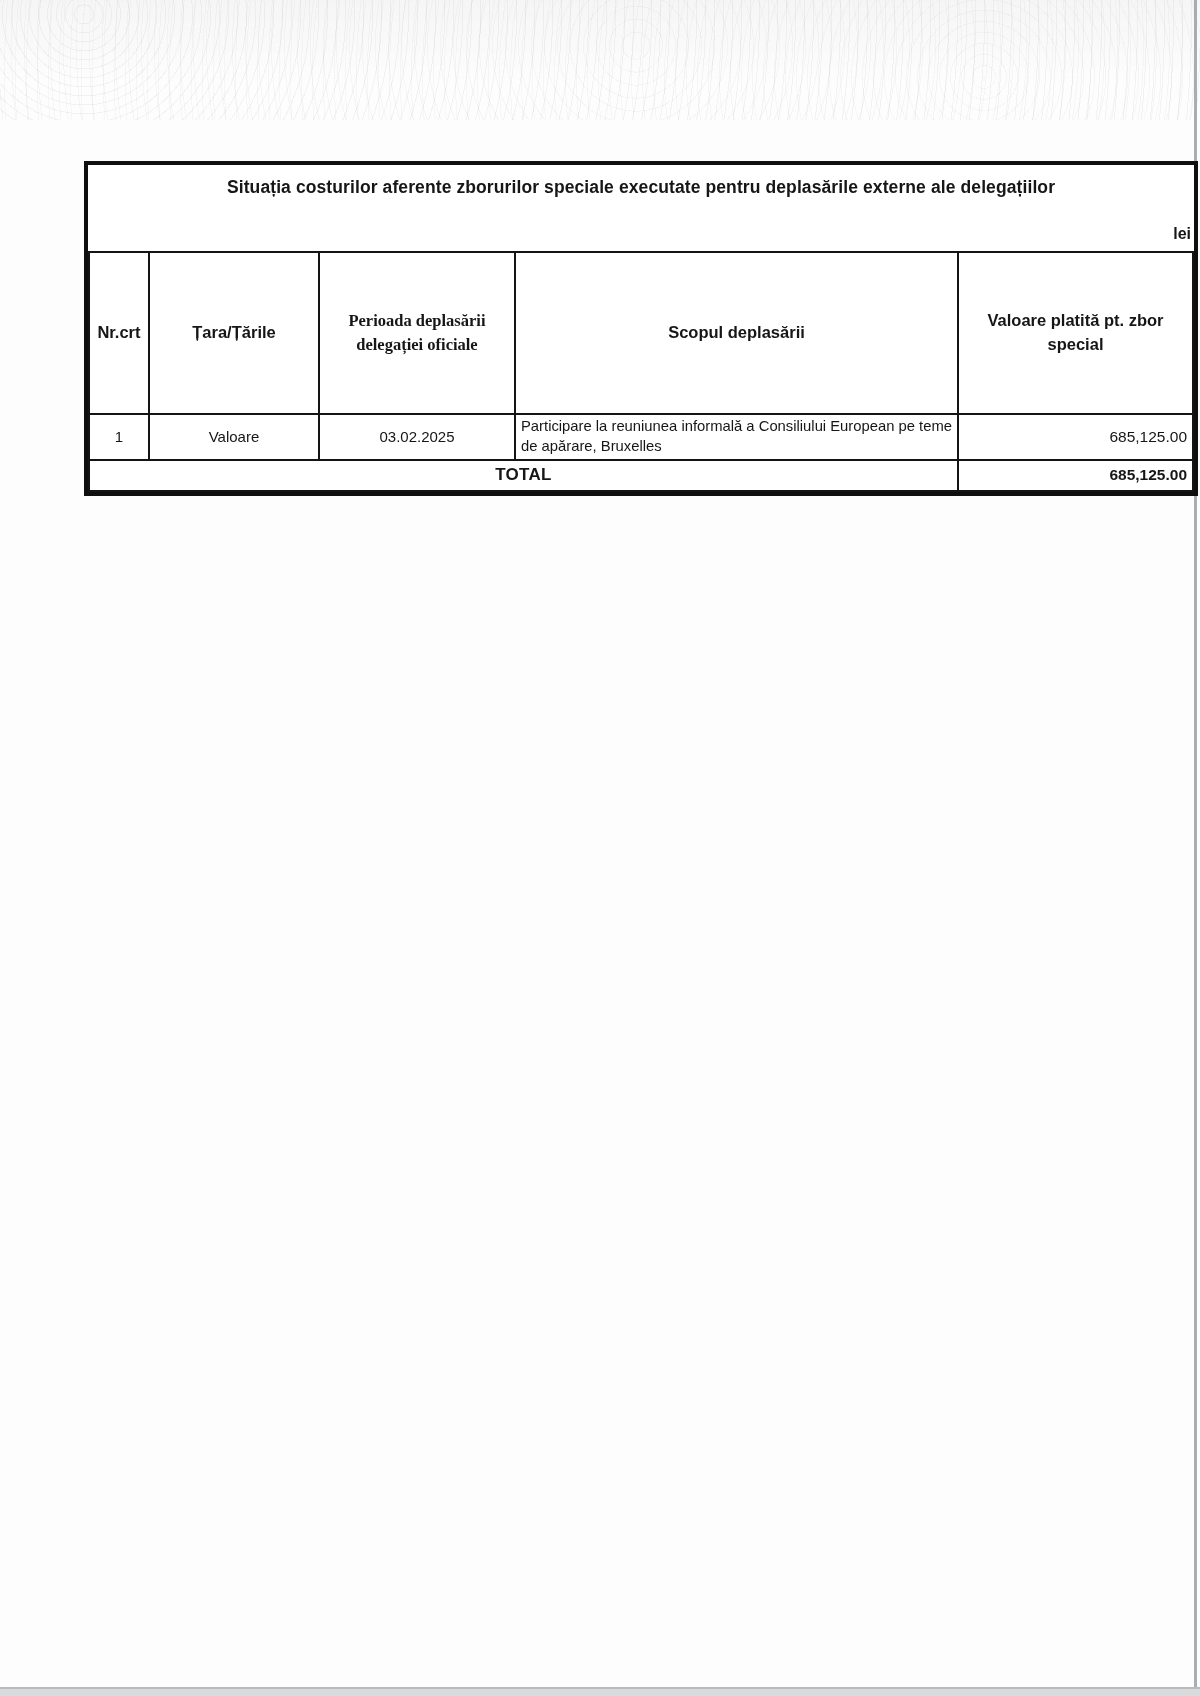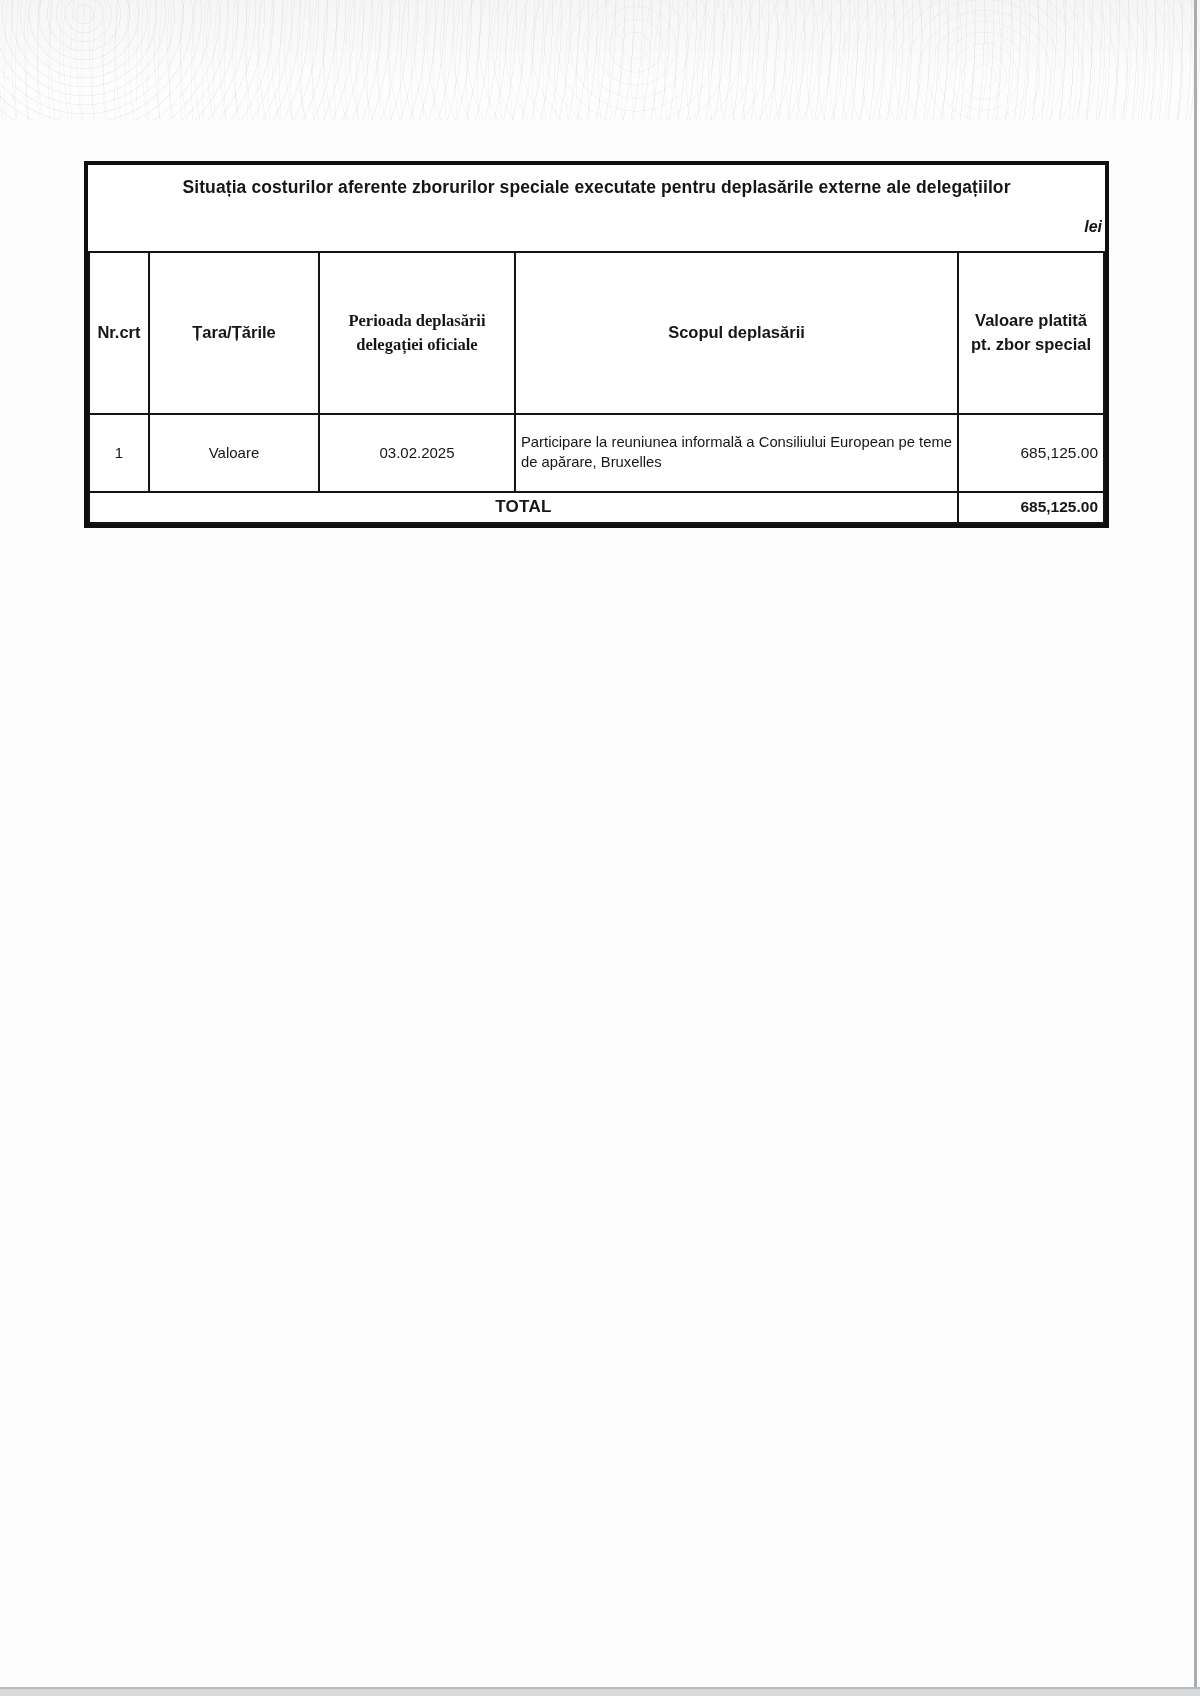--- a/index.html
+++ b/index.html
@@ -44,7 +44,7 @@
     position: absolute;
     left: 84px;
     top: 161px;
-    width: 1025px;
+    width: 1114px;
     border: 4px solid #0f0f0f;
     background: #fff;
   }

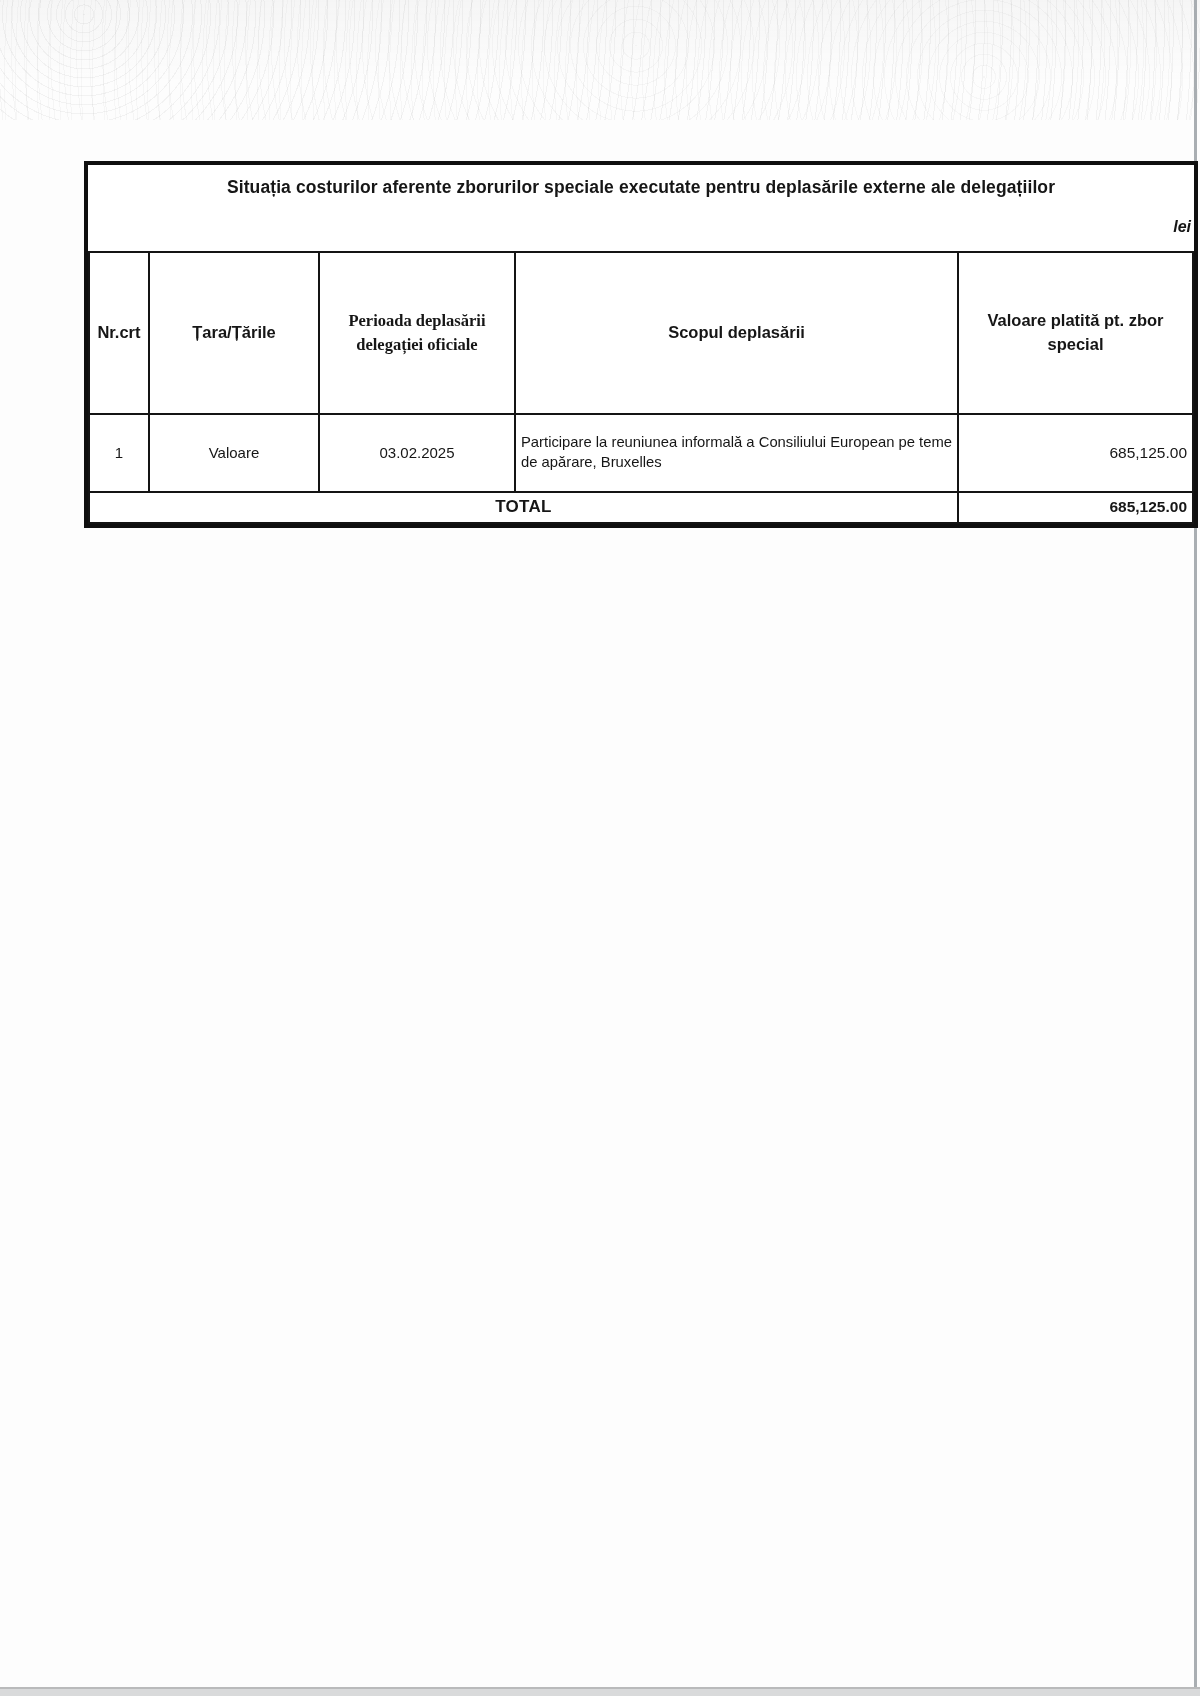--- a/index.html
+++ b/index.html
@@ -64,10 +64,9 @@
   .currency-label {
     position: absolute;
     right: 3px;
-    bottom: 15px;
+    bottom: 8px;
     font-weight: bold;
     font-size: 16px;
-    font-style: italic;
   }
   table.cost-table {
     border-collapse: collapse;

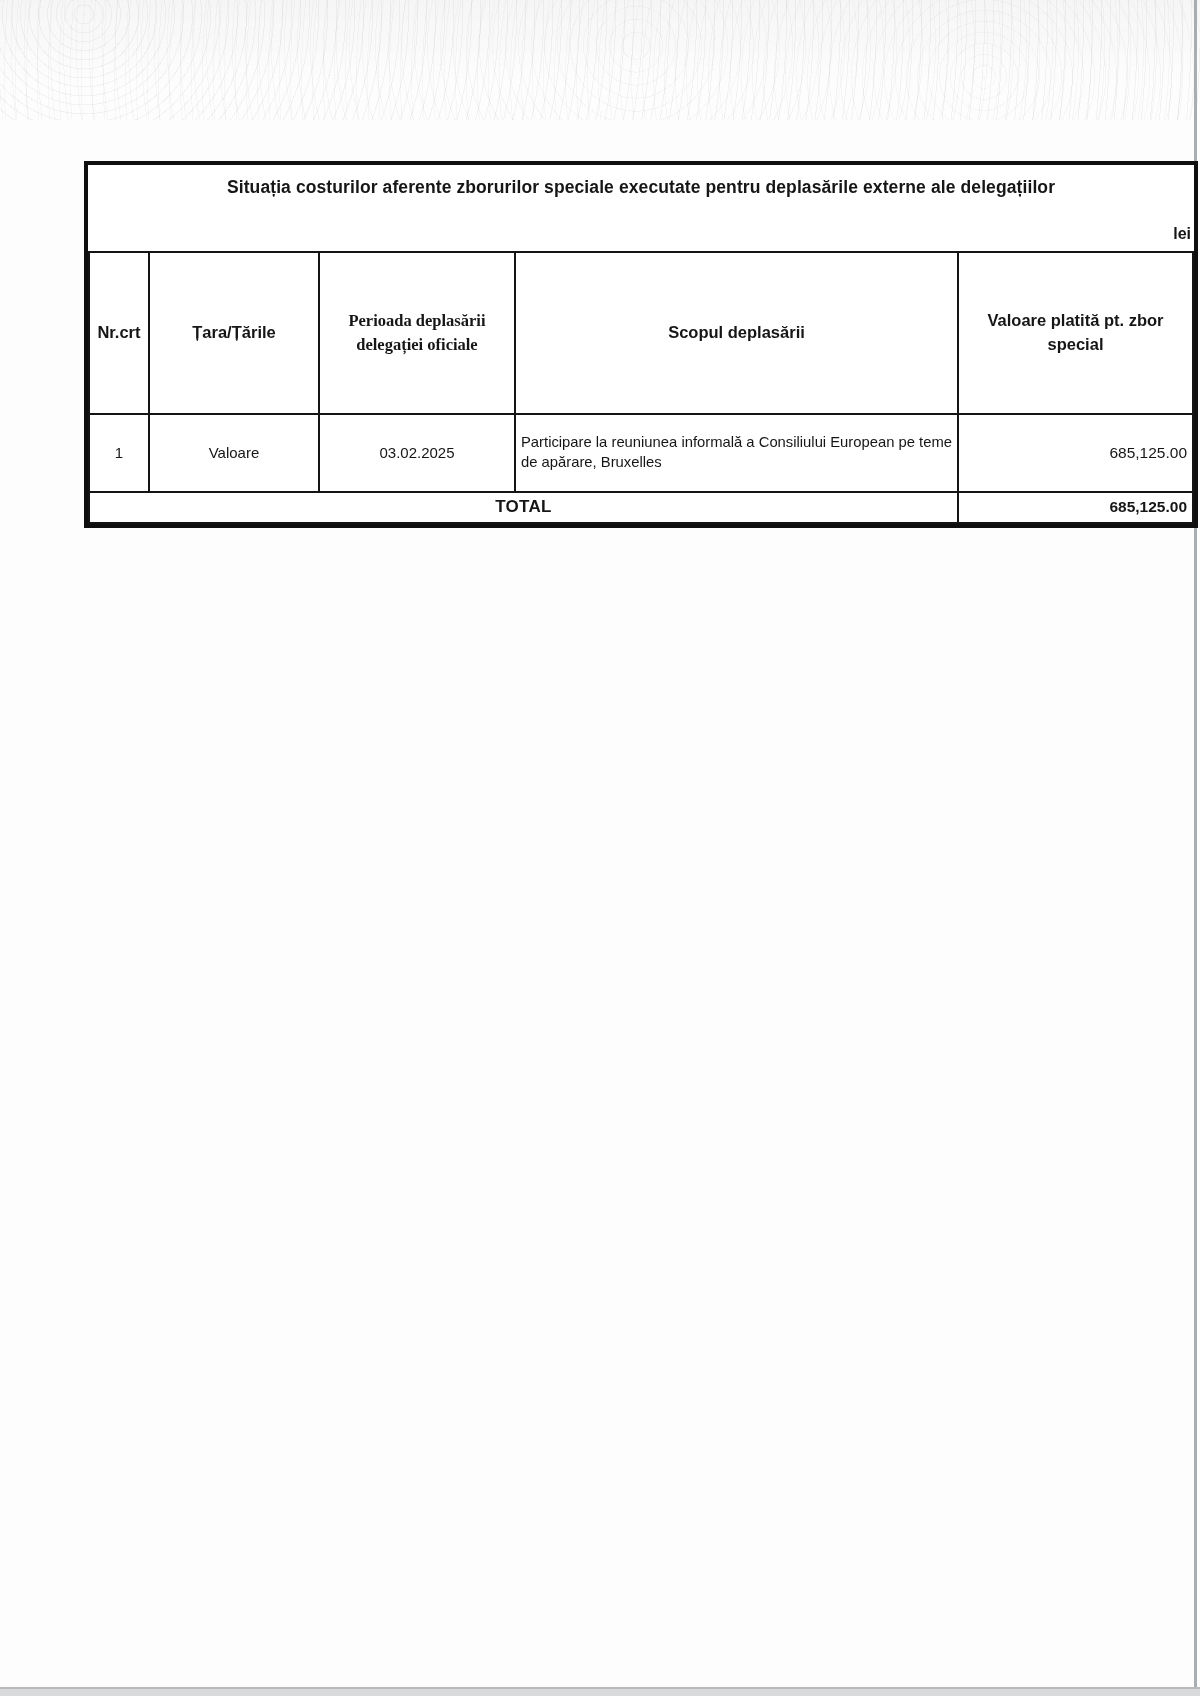--- a/index.html
+++ b/index.html
@@ -97,7 +97,7 @@
   }
   td.cell-purpose {
     text-align: left;
-    padding: 18px 5px;
+    padding: 2px 5px;
     line-height: 1.35;
     font-size: 14.8px;
   }

